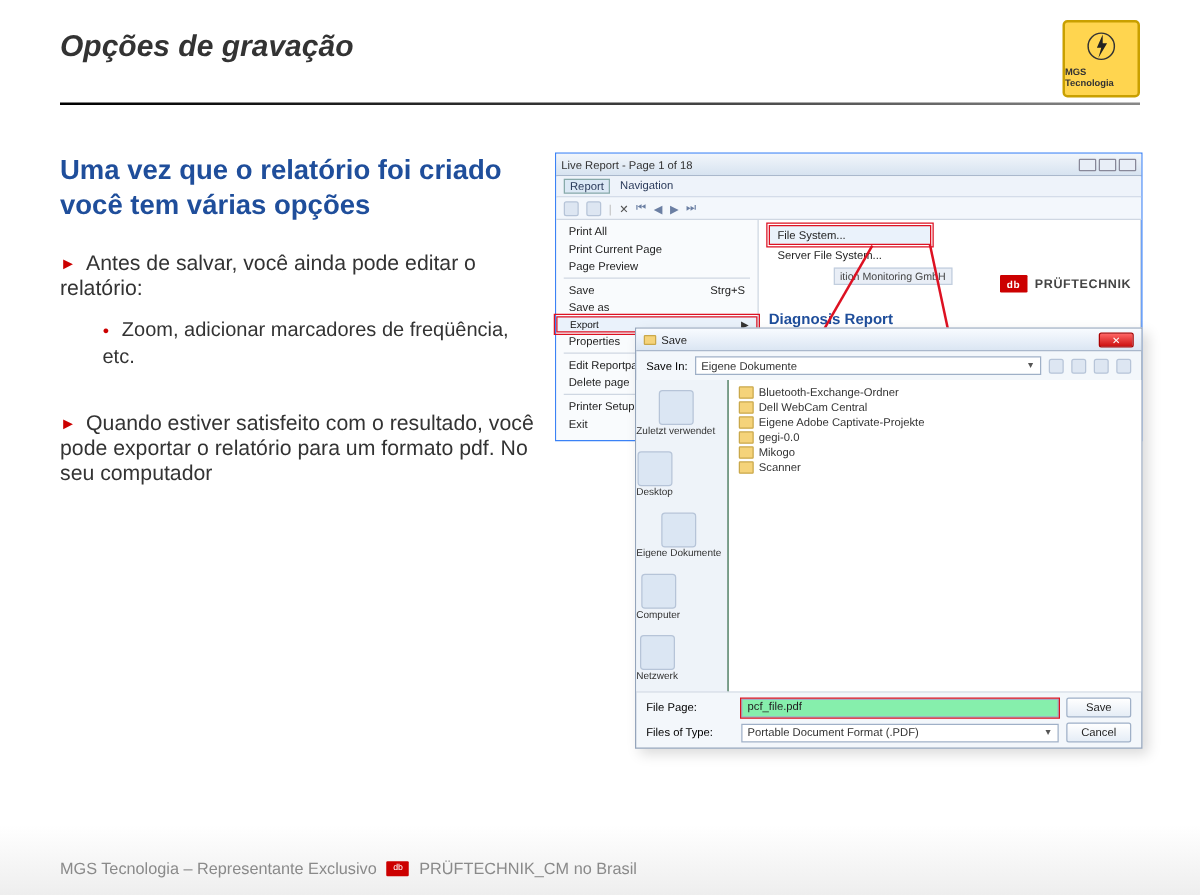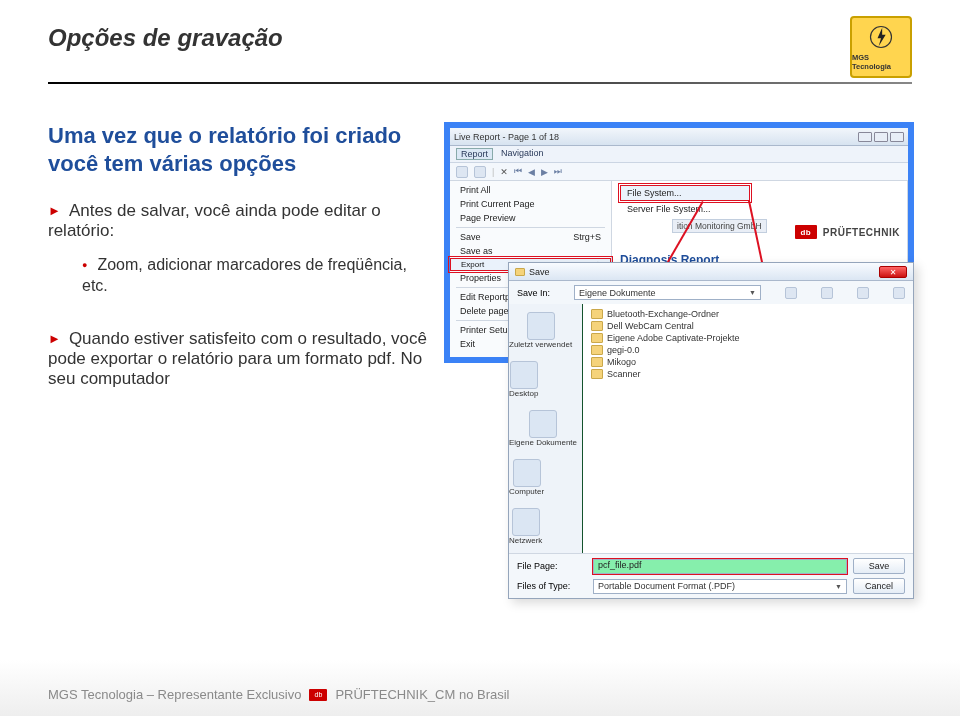--- a/index.html
+++ b/index.html
@@ -100,7 +100,7 @@
   
   .win {
     width: 470px;
-    border: 6px solid #3b82f6;
+    border: 1px solid #3b82f6;
     background: #fff;
     box-shadow: 0 0 0 1px #cfd7e2 inset;
   }

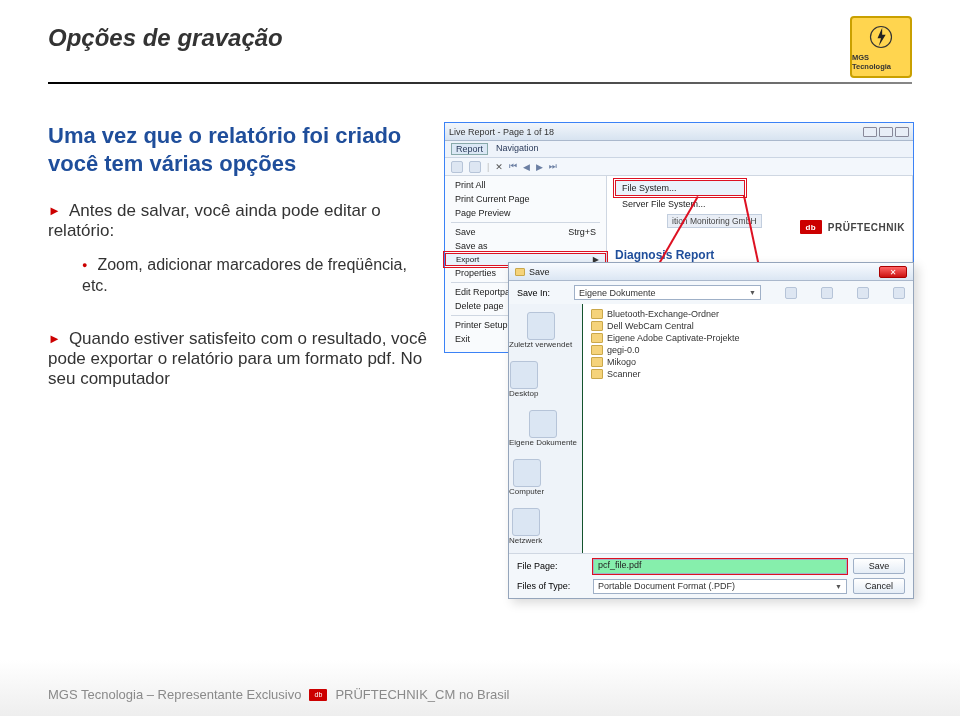--- a/index.html
+++ b/index.html
@@ -229,7 +229,7 @@
     color: #fff; font-size: 8px; text-align: center; line-height: 11px;
   }
   .sd-toprow {
-    display: flex; align-items: center; gap: 24px;
+    display: flex; align-items: center; gap: 6px;
     padding: 4px 8px;
     font-size: 9px;
   }

